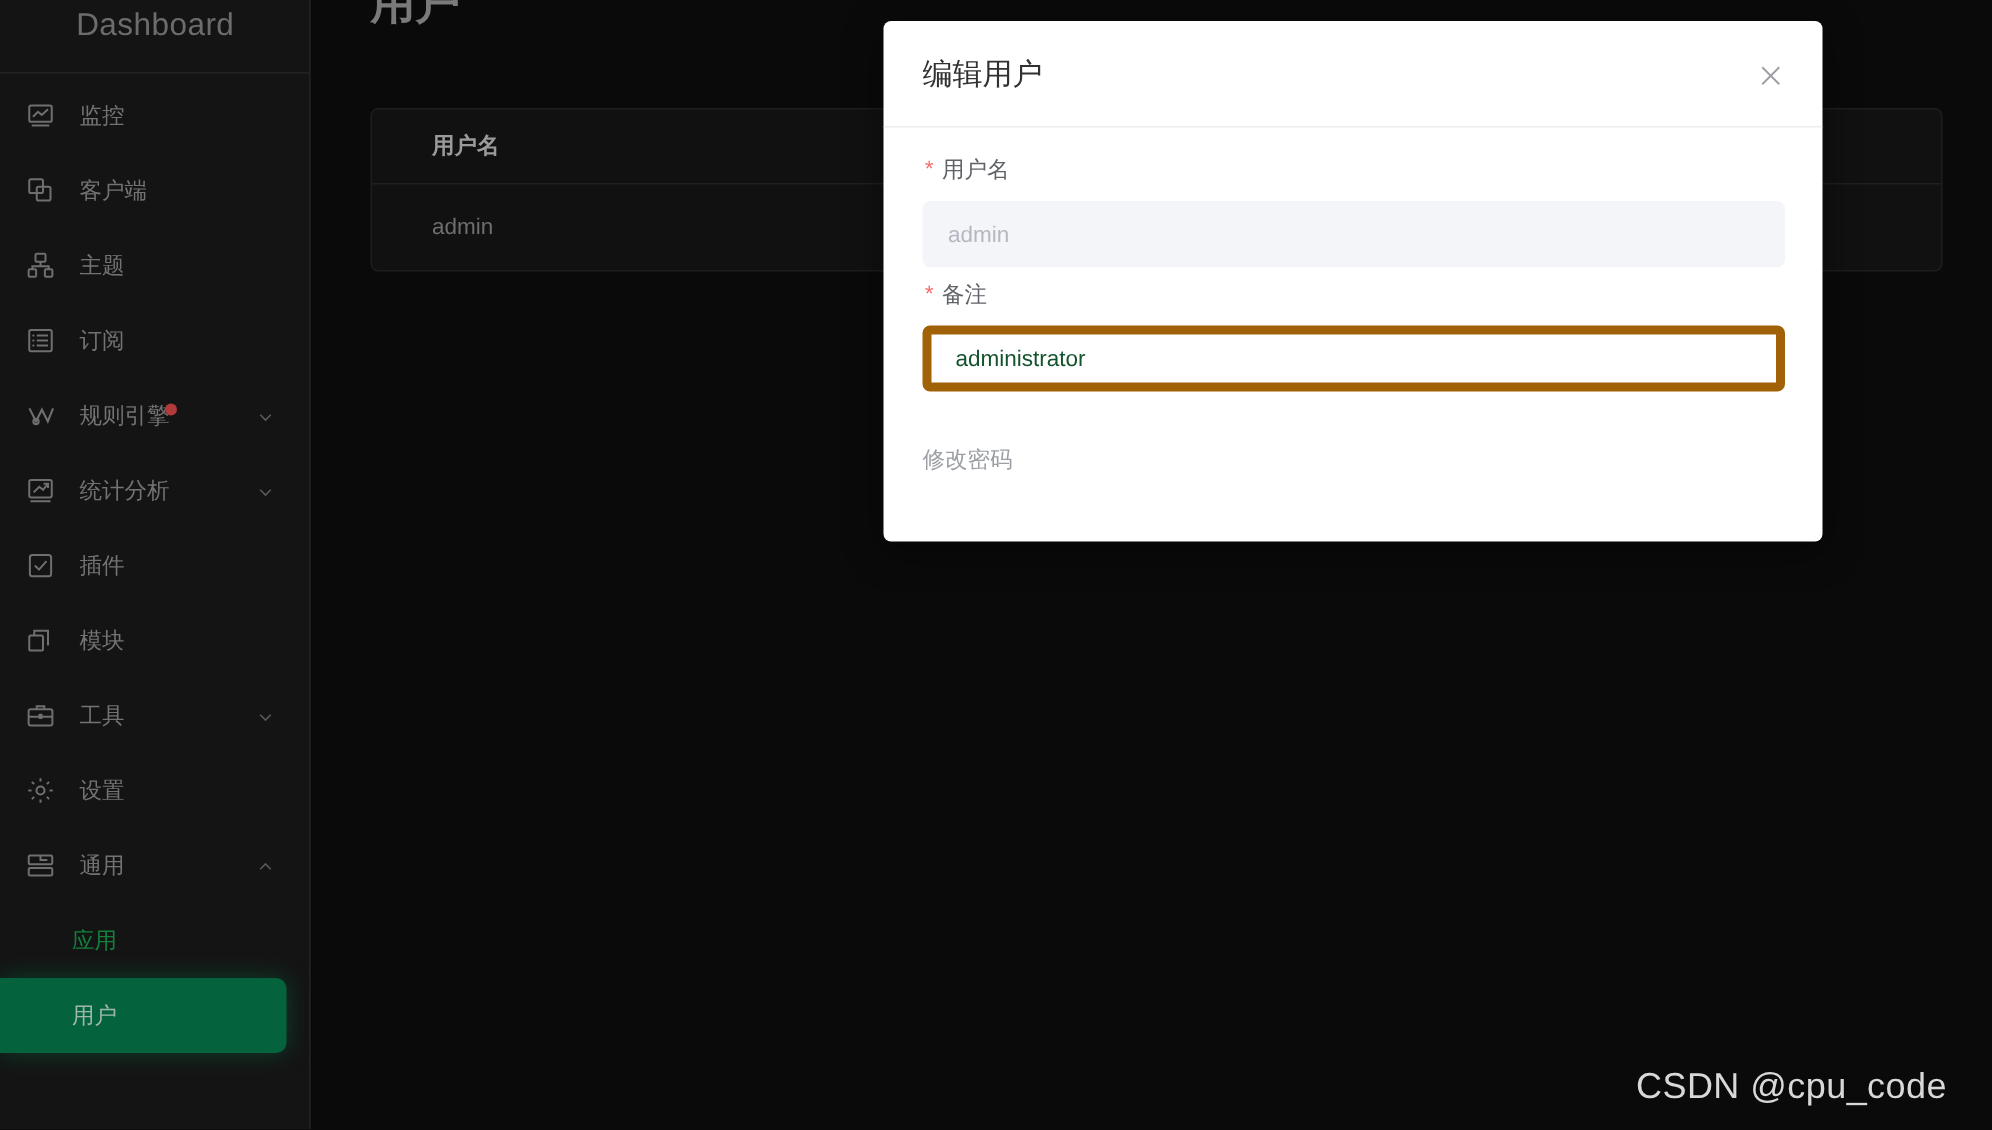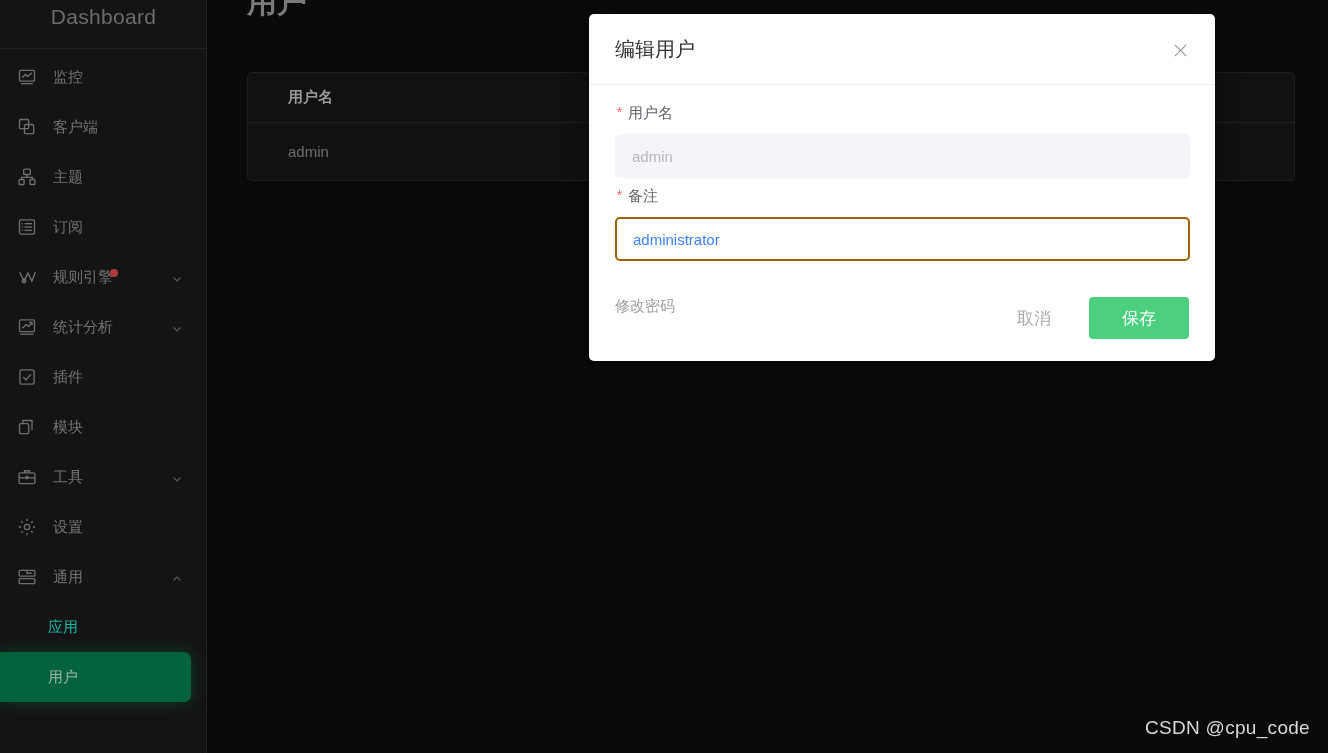--- a/index.html
+++ b/index.html
@@ -145,8 +145,8 @@
   }
   .input.normal {
     background: #ffffff;
-    border: 2px solid #a16207;
-    color: #3b82f6;
+    border: 6px solid #a16207;
+    color: #14532d;
   }
   .link-pass {
     margin-top: 36px;

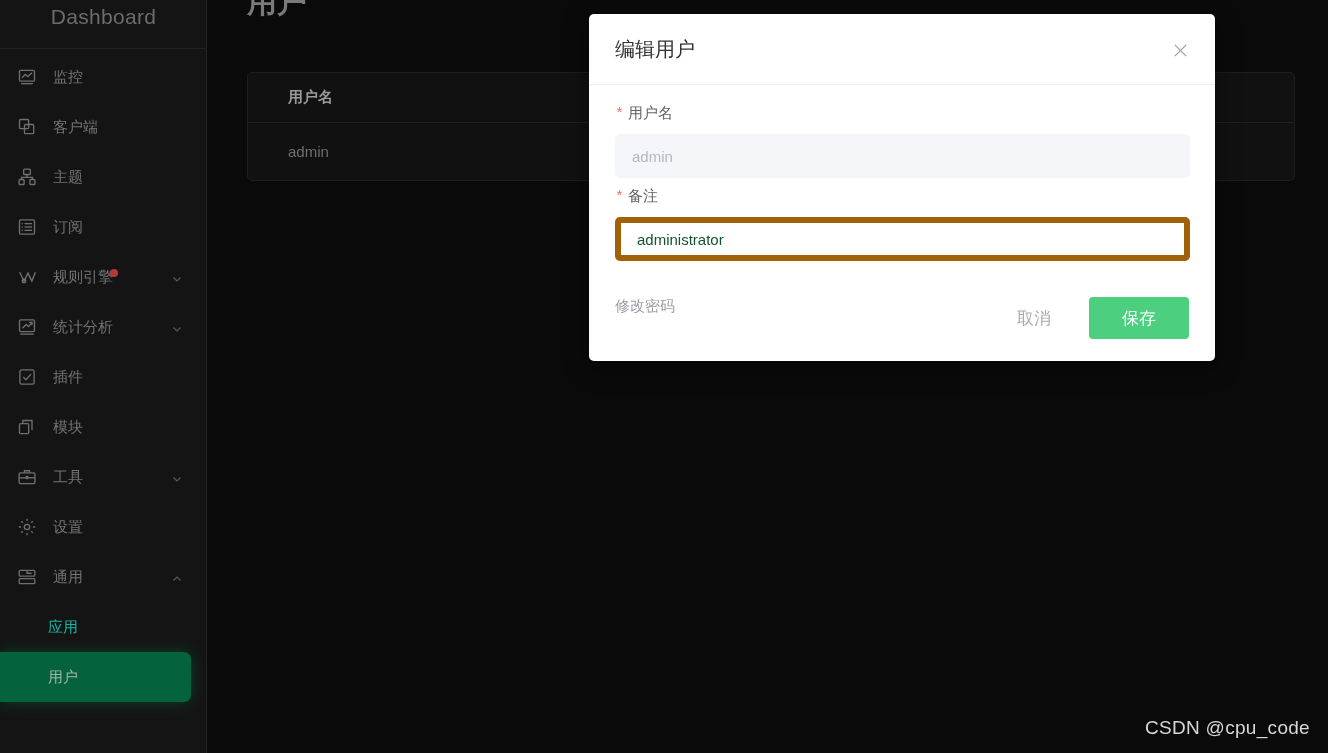--- a/index.html
+++ b/index.html
@@ -389,10 +389,6 @@
       <div class="link-pass">修改密码</div>
     </div>
 
-    <div class="modal-footer">
-      <button class="btn-cancel">取消</button>
-      <button class="btn-save">保存</button>
-    </div>
   </div>
 
   <div class="watermark">CSDN @cpu_code</div>

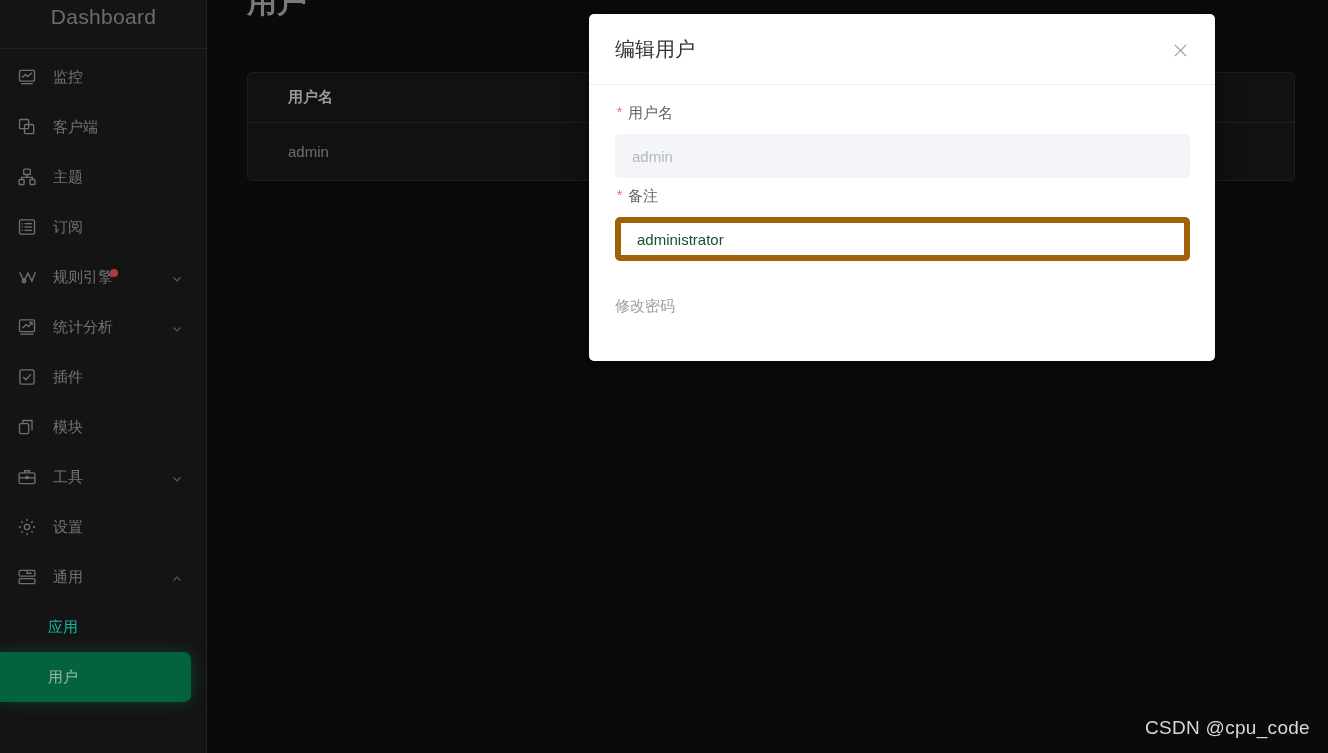--- a/index.html
+++ b/index.html
@@ -62,7 +62,7 @@
     height: 50px;
     display: flex; align-items: center;
     padding-left: 48px;
-    color: #14b8a6;
+    color: #15803d;
     font-size: 15px;
     cursor: pointer;
   }

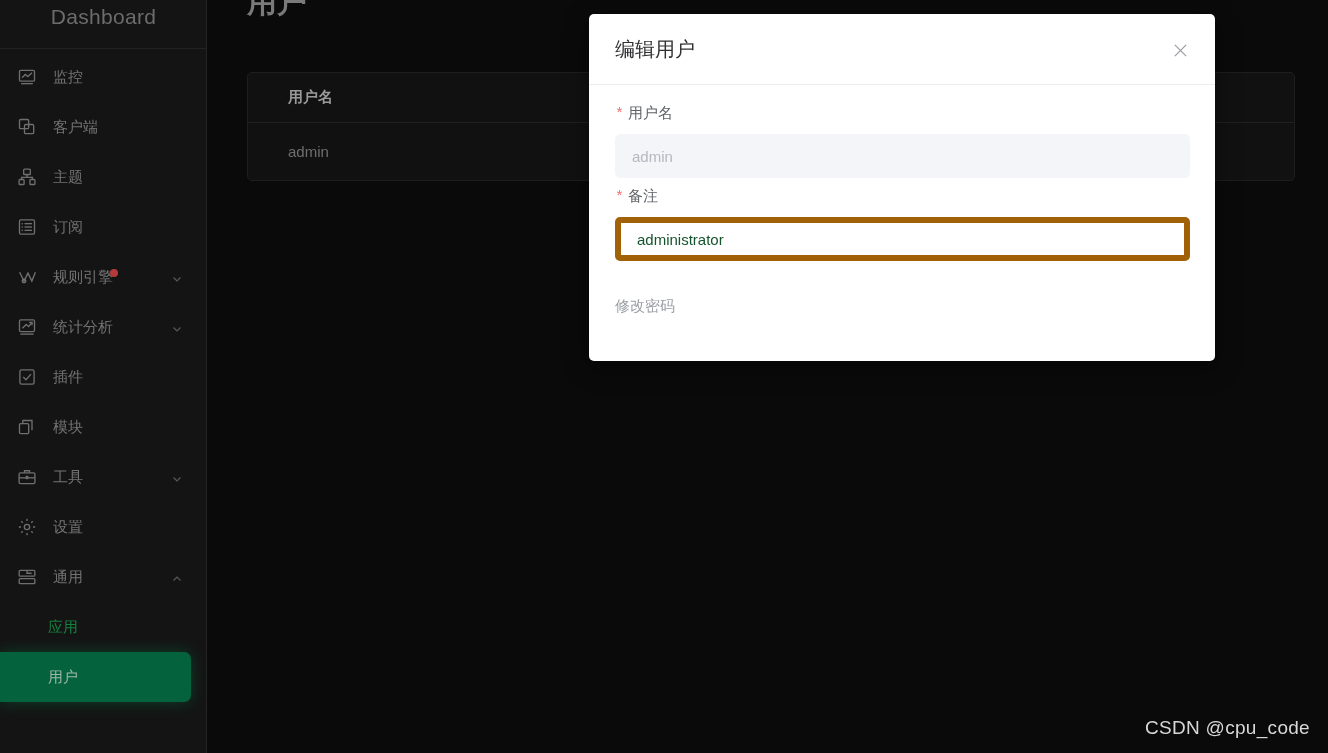--- a/index.html
+++ b/index.html
@@ -178,8 +178,8 @@
 
   
   .watermark {
-    position: absolute; right: 18px; bottom: 14px;
-    font-size: 19px; color: #d8d8d8;
+    position: absolute; right: 30px; bottom: 14px;
+    font-size: 24px; color: #d8d8d8;
     letter-spacing: .3px;
   }
 </style>

